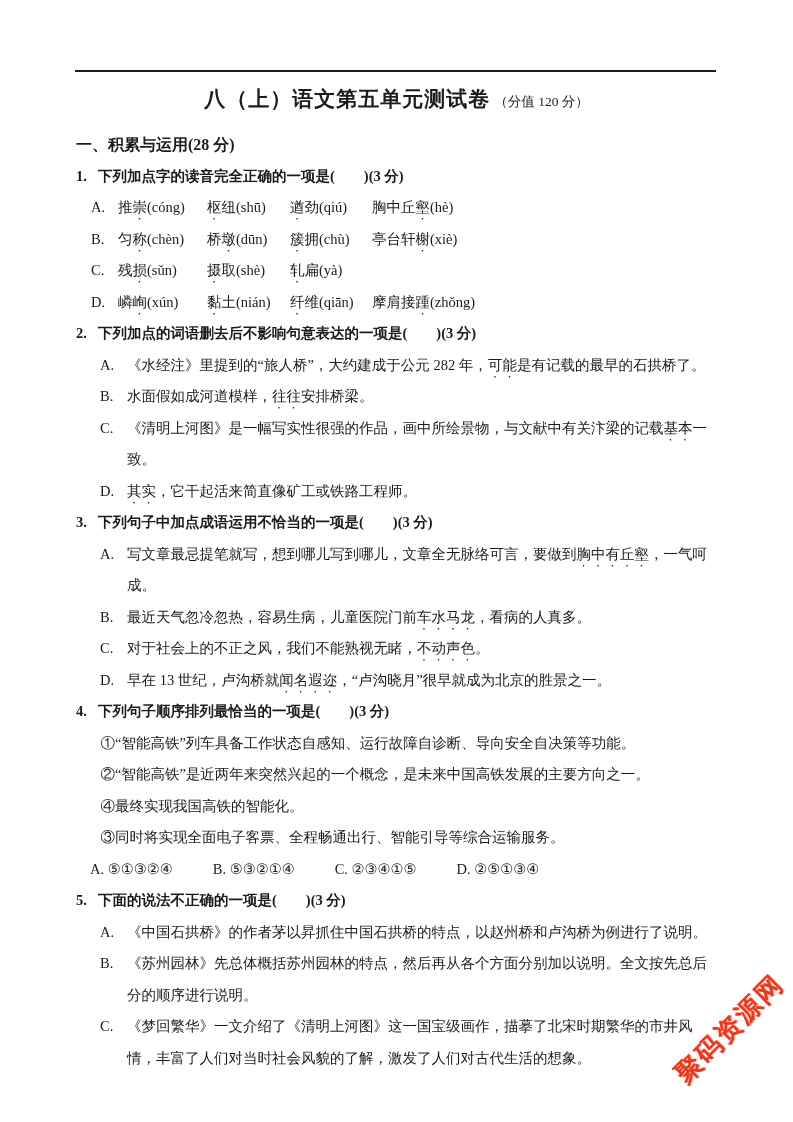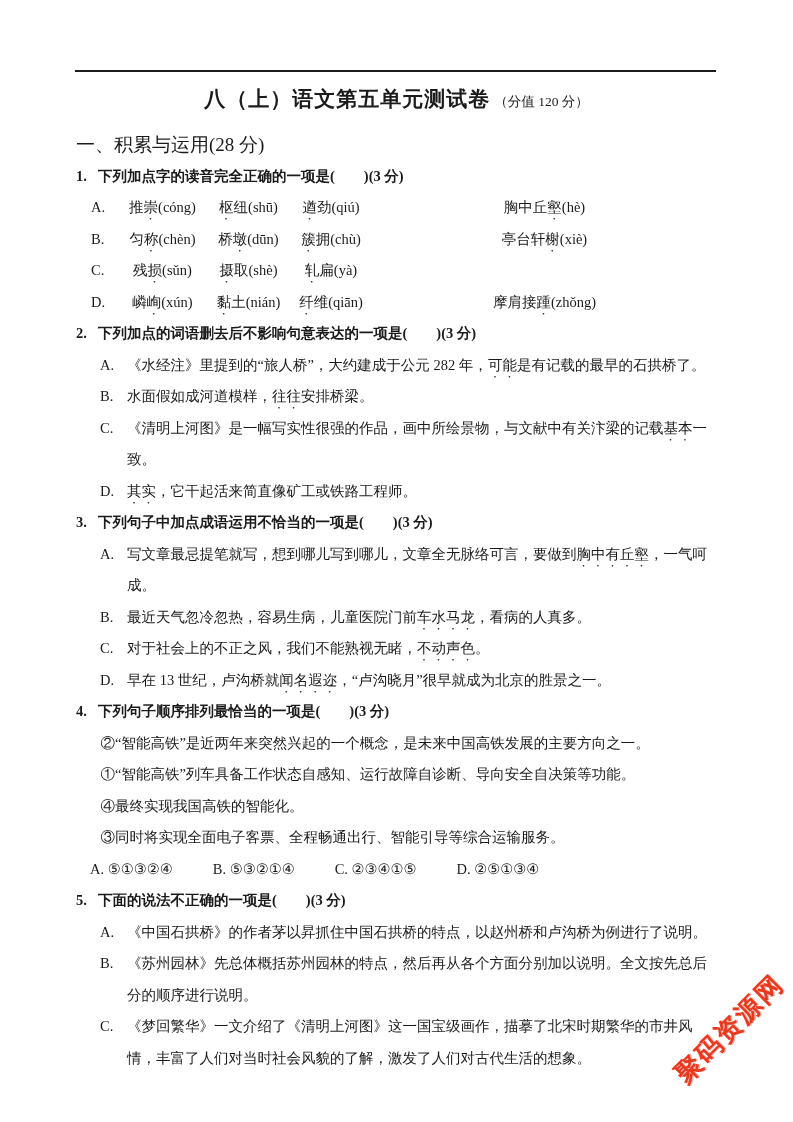--- a/index.html
+++ b/index.html
@@ -22,7 +22,7 @@
   .title-main { font-size:21px; font-weight:bold; letter-spacing:1px; }
   .title-suffix { font-size:13.5px; font-weight:normal; margin-left:4px; }
 
-  .section-heading { font-size:19px; font-weight:normal; line-height:31.5px; }
+  .section-heading { font-size:16px; font-weight:bold; line-height:31.5px; }
 
   .question { font-size:14.5px; }
   .stem { display:flex; font-weight:bold; line-height:31.5px; }

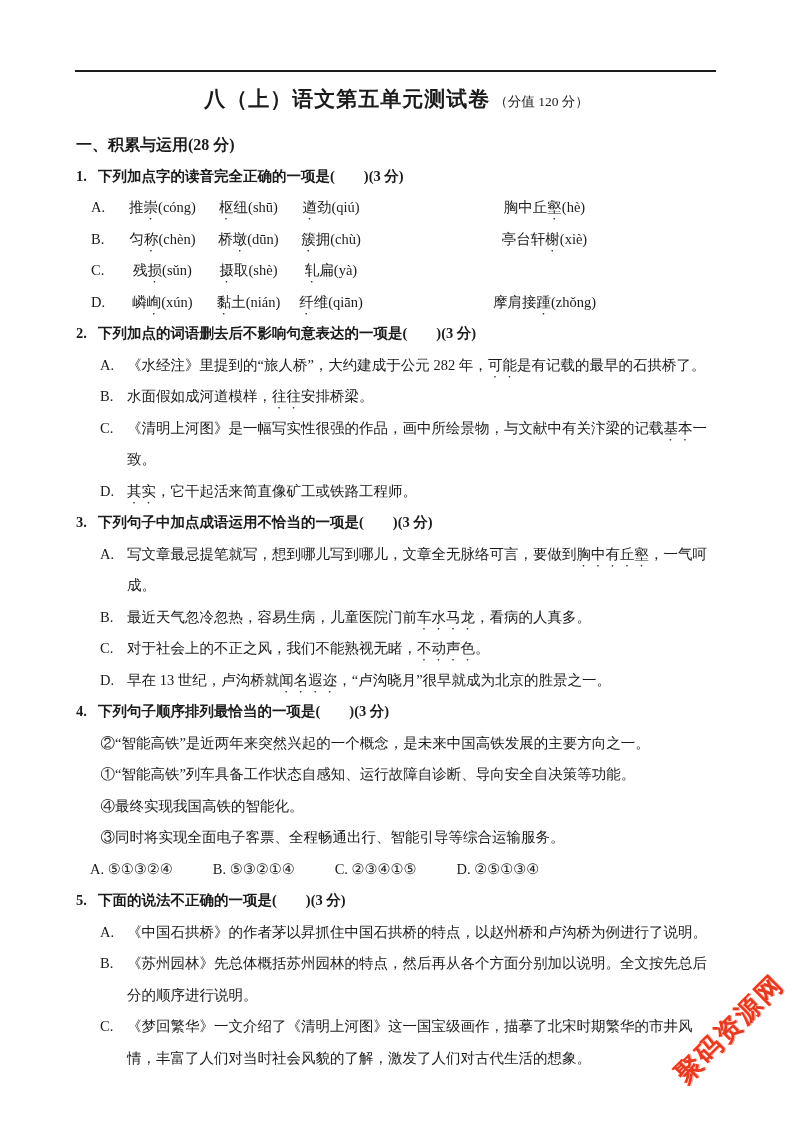--- a/index.html
+++ b/index.html
@@ -32,7 +32,7 @@
   
   .prow { display:flex; padding-left:15px; line-height:31.5px; }
   .prow .olabel { flex:0 0 27px; }
-  .pcol { white-space:nowrap;text-align:center; }
+  .pcol { white-space:nowrap; }
   .pc1 { width:89px; } .pc2 { width:83px; } .pc3 { width:82px; } .pc4 { flex:1; }
 
   

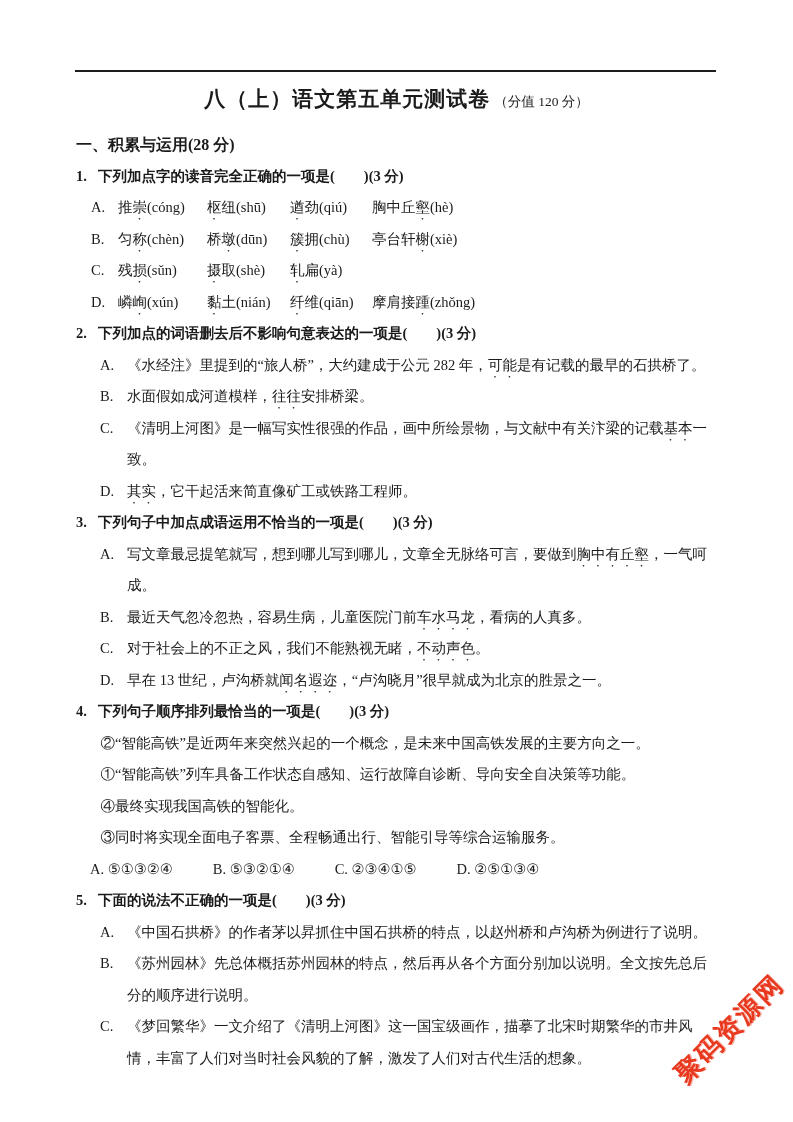--- a/index.html
+++ b/index.html
@@ -156,8 +156,8 @@
         <span class="qnum">4.</span>
         <span class="stem-text">下列句子顺序排列最恰当的一项是(　　)(3 分)</span>
       </div>
+      <div class="nitem">①“智能高铁”列车具备工作状态自感知、运行故障自诊断、导向安全自决策等功能。</div>
       <div class="nitem">②“智能高铁”是近两年来突然兴起的一个概念，是未来中国高铁发展的主要方向之一。</div>
-      <div class="nitem">①“智能高铁”列车具备工作状态自感知、运行故障自诊断、导向安全自决策等功能。</div>
       <div class="nitem">④最终实现我国高铁的智能化。</div>
       <div class="nitem">③同时将实现全面电子客票、全程畅通出行、智能引导等综合运输服务。</div>
       <div class="choices">

